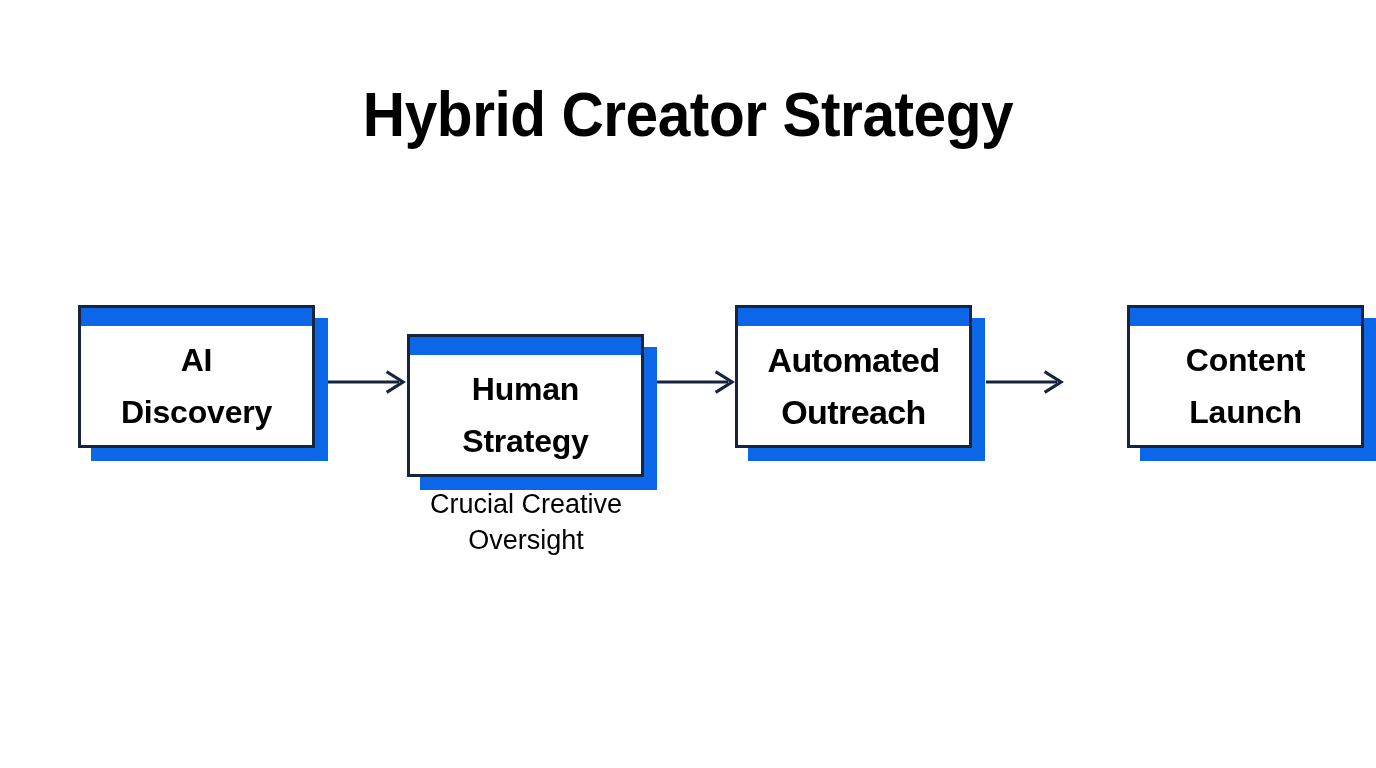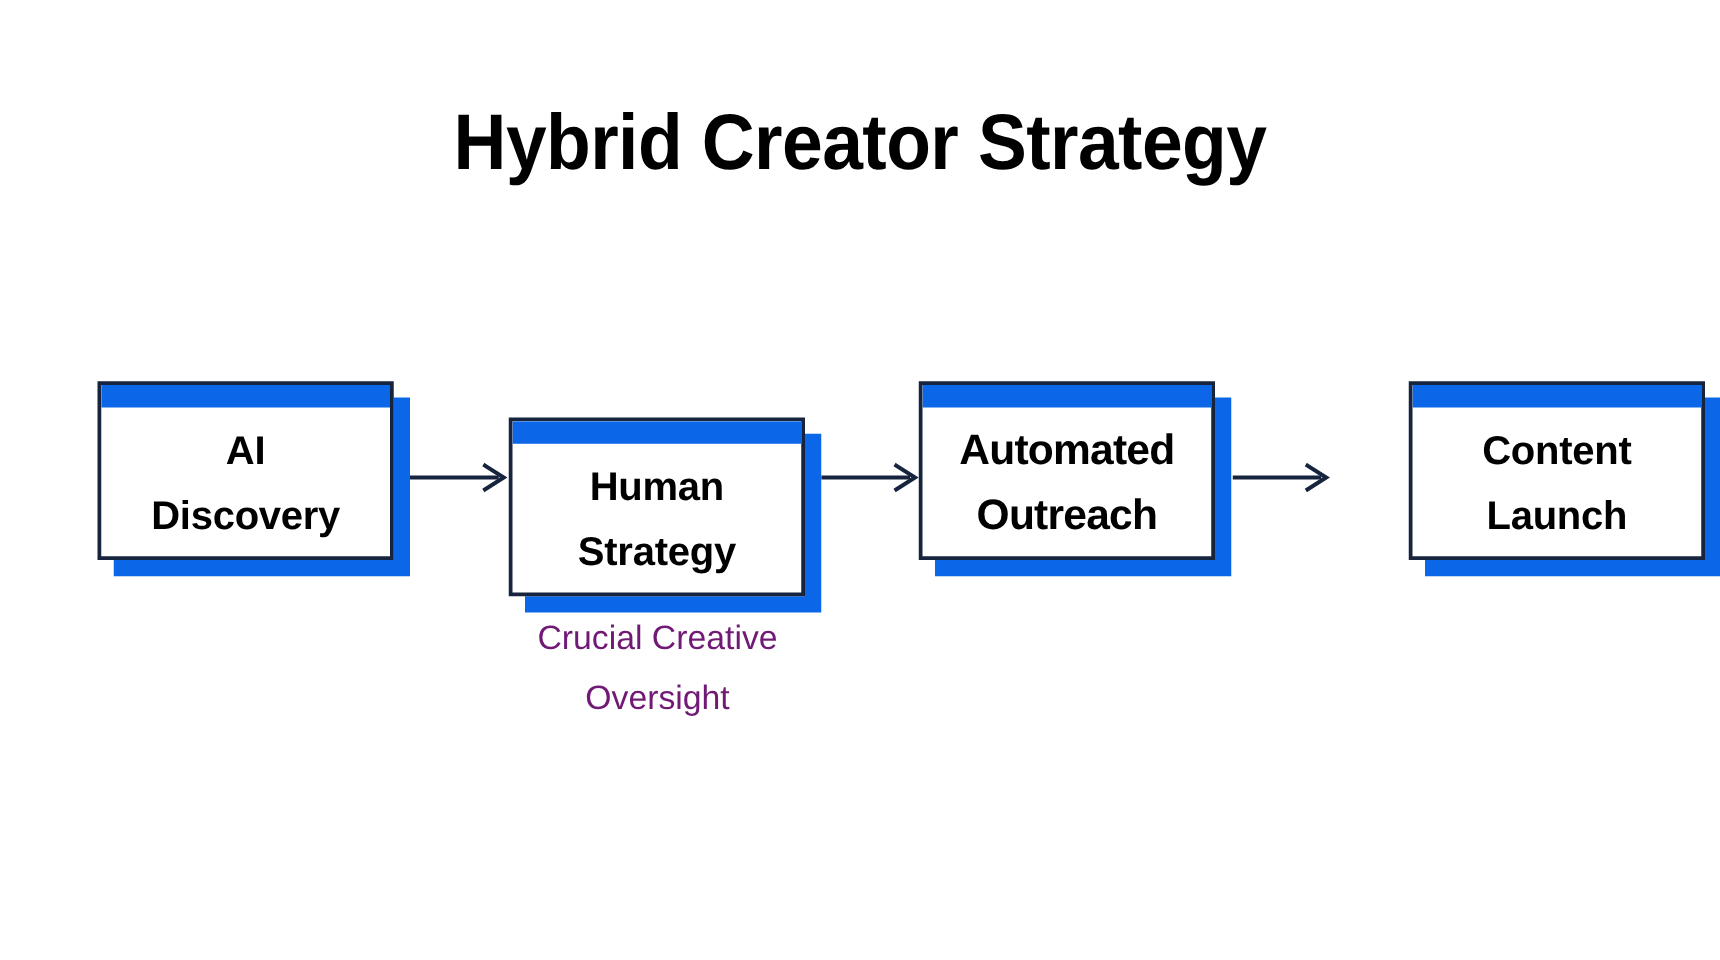--- a/index.html
+++ b/index.html
@@ -143,9 +143,9 @@
     text-align: center;
     font-family: "Liberation Sans", sans-serif;
     font-size: 27px;
-    line-height: 48px;
+    line-height: 36px;
     font-weight: normal;
-    color: #701a75;
+    color: #000000;
     white-space: pre-line;
   }
 </style>

